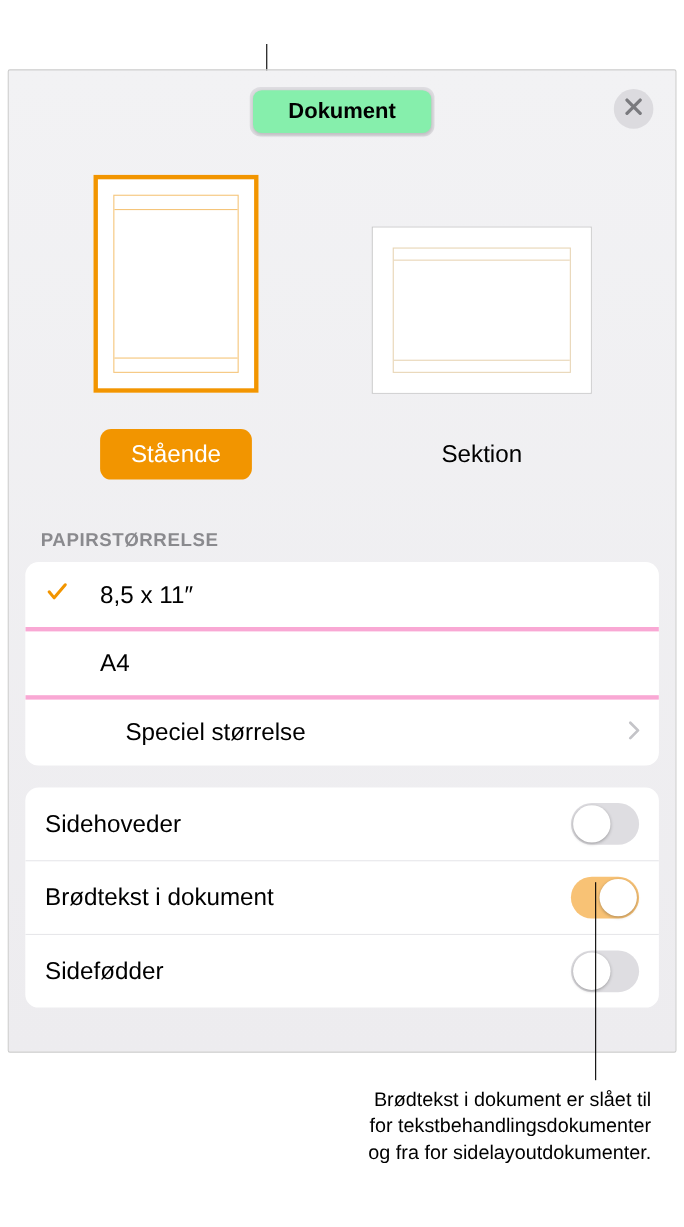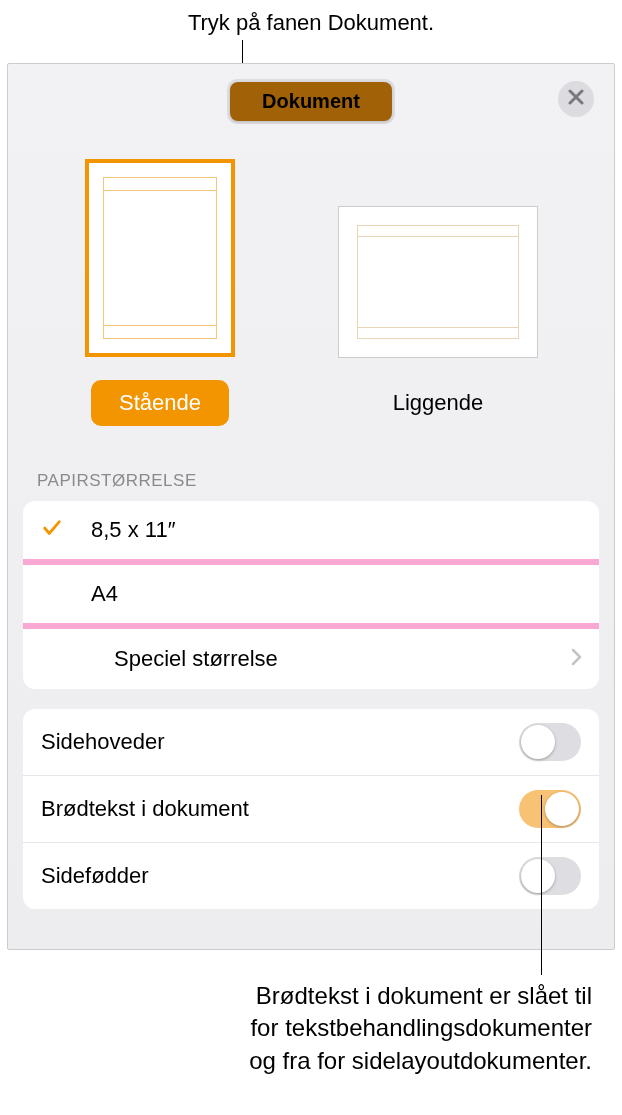--- a/index.html
+++ b/index.html
@@ -242,7 +242,6 @@
 <body>
 
 <div class="callout-top">
-  <span>Tryk på fanen Dokument.</span>
   <div class="callout-line-top"></div>
 </div>
 

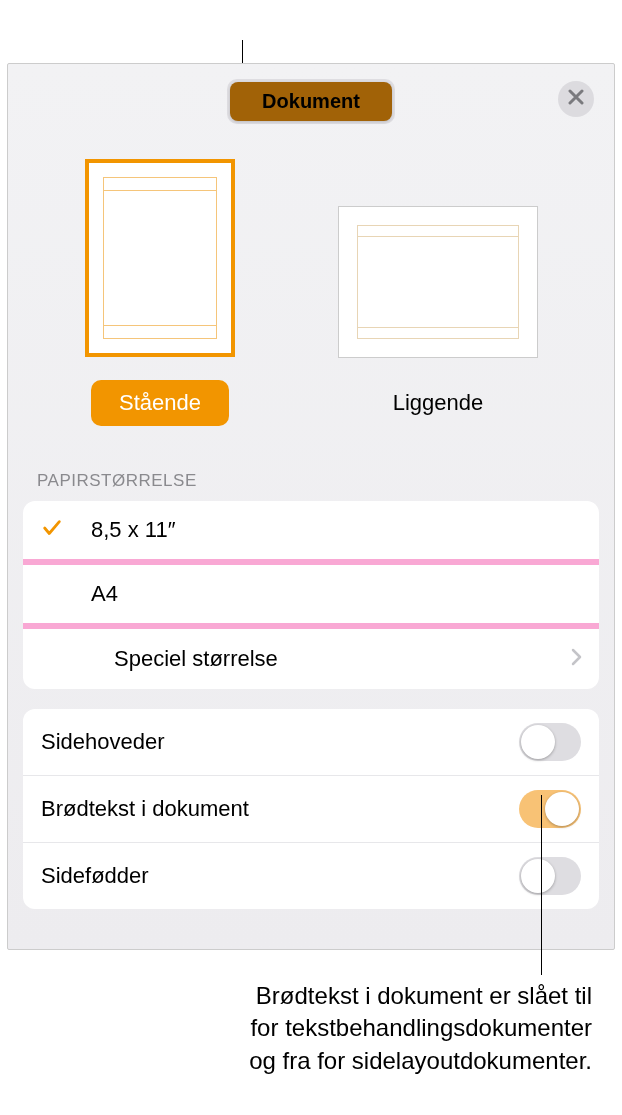--- a/index.html
+++ b/index.html
@@ -61,7 +61,7 @@
       cursor: pointer;
     }
     .tab.active {
-      background: #a16207;
+      background: #86efac;
       box-shadow: 0 1px 3px rgba(0,0,0,0.15);
     }
     .close-btn {

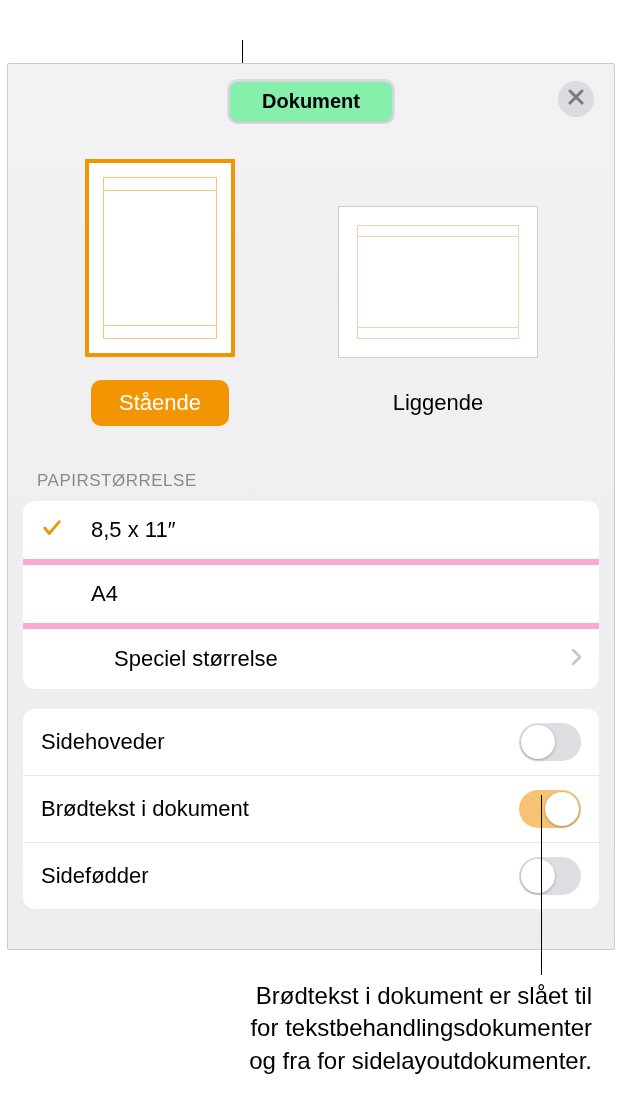--- a/index.html
+++ b/index.html
@@ -92,7 +92,7 @@
       display: flex;
       flex-direction: column;
       align-items: center;
-      gap: 23px;
+      gap: 33px;
     }
     .page-preview {
       background: #fff;

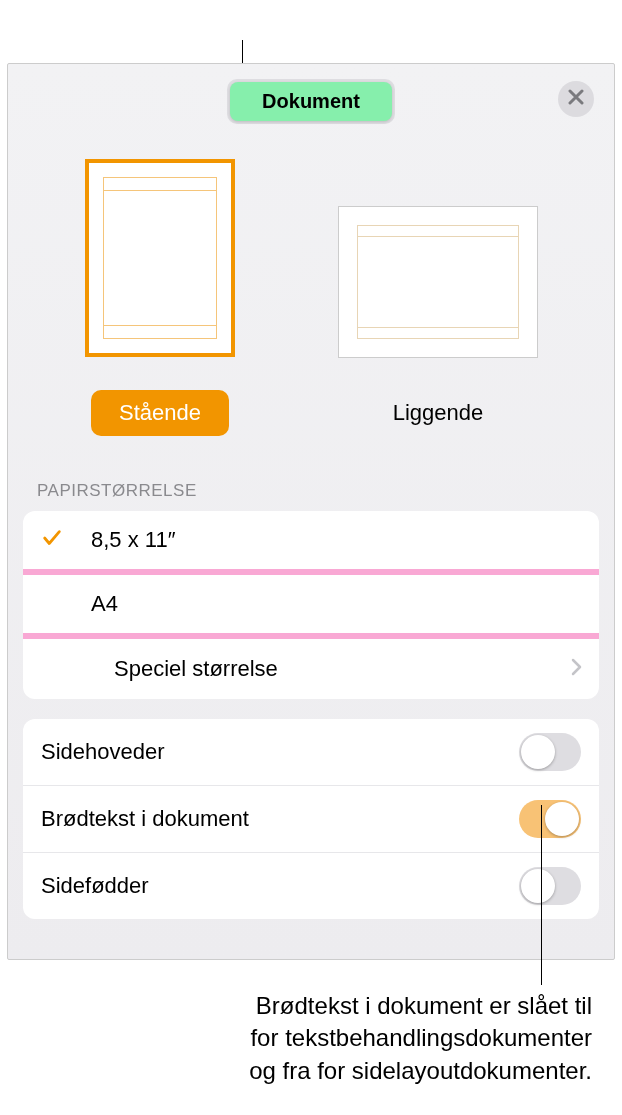--- a/index.html
+++ b/index.html
@@ -271,7 +271,7 @@
       <div class="page-preview landscape unselected">
         <div class="page-margin"></div>
       </div>
-      <button class="orientation-btn inactive">Liggende</button>
+      <button class="orientation-btn inactive">Sektion</button>
     </div>
   </div>
 

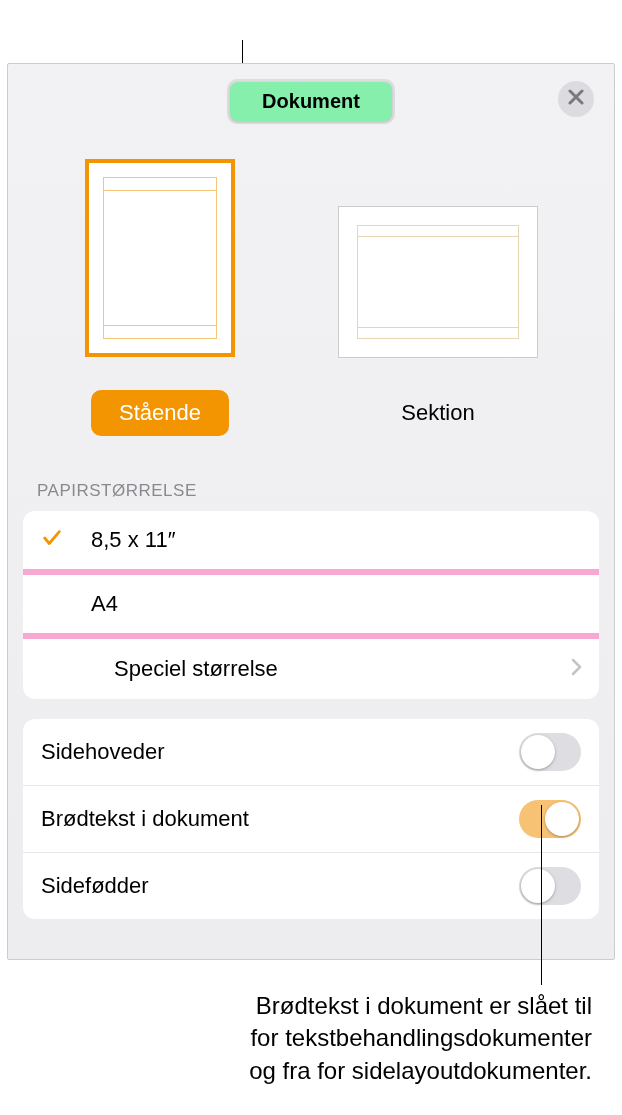--- a/index.html
+++ b/index.html
@@ -148,6 +148,7 @@
       color: #8a8a8e;
       letter-spacing: 0.5px;
       margin: 0 0 10px 14px;
+      font-weight: bold;
     }
     .list-group {
       background: #fff;

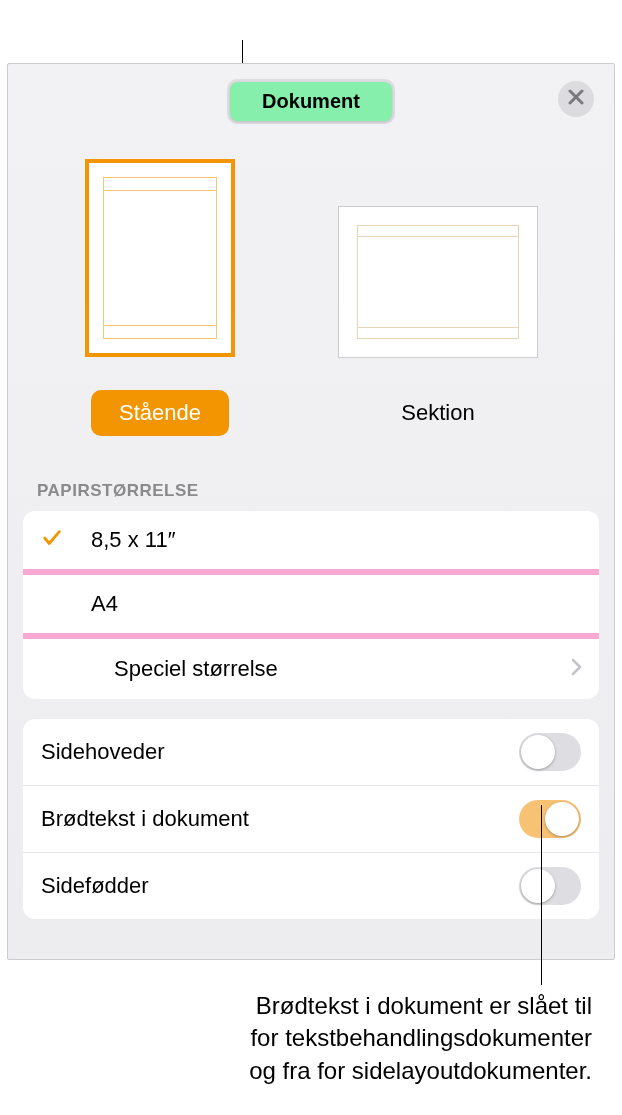--- a/index.html
+++ b/index.html
@@ -160,7 +160,7 @@
       display: flex;
       align-items: center;
       padding: 16px 16px 16px 18px;
-      border-bottom: 6px solid #f9a8d4;
+      border-bottom: 4px solid #f9a8d4;
       min-height: 60px;
     }
     .list-row:last-child {

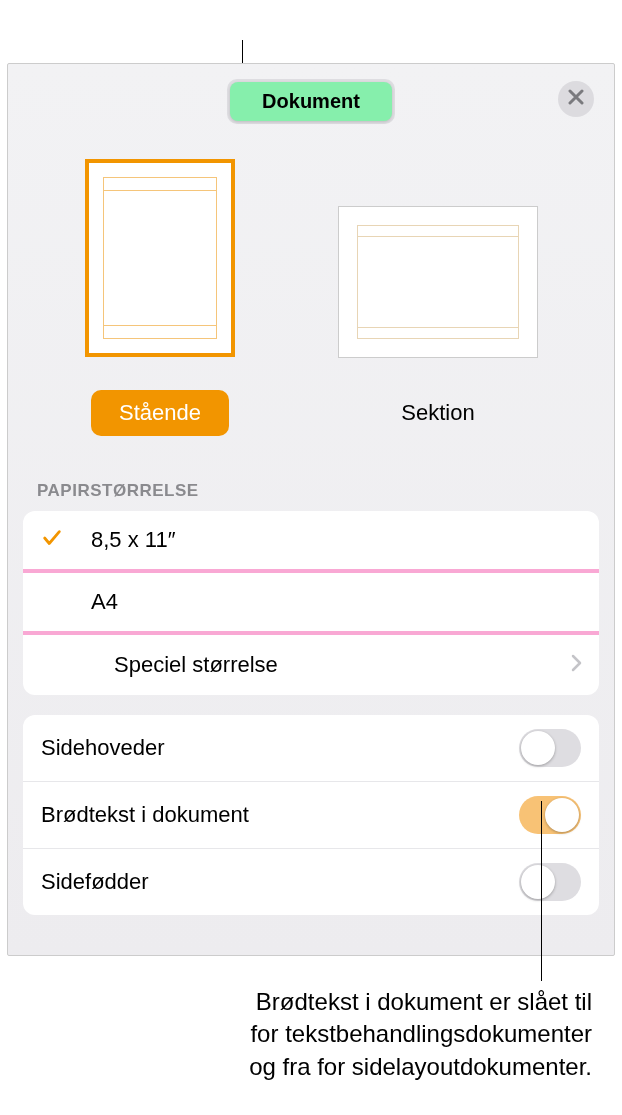--- a/index.html
+++ b/index.html
@@ -224,7 +224,7 @@
     }
     .callout-bottom {
       text-align: right;
-      font-size: 24px;
+      font-size: 18px;
       color: #000;
       padding: 30px 30px 0 80px;
       line-height: 1.35;

